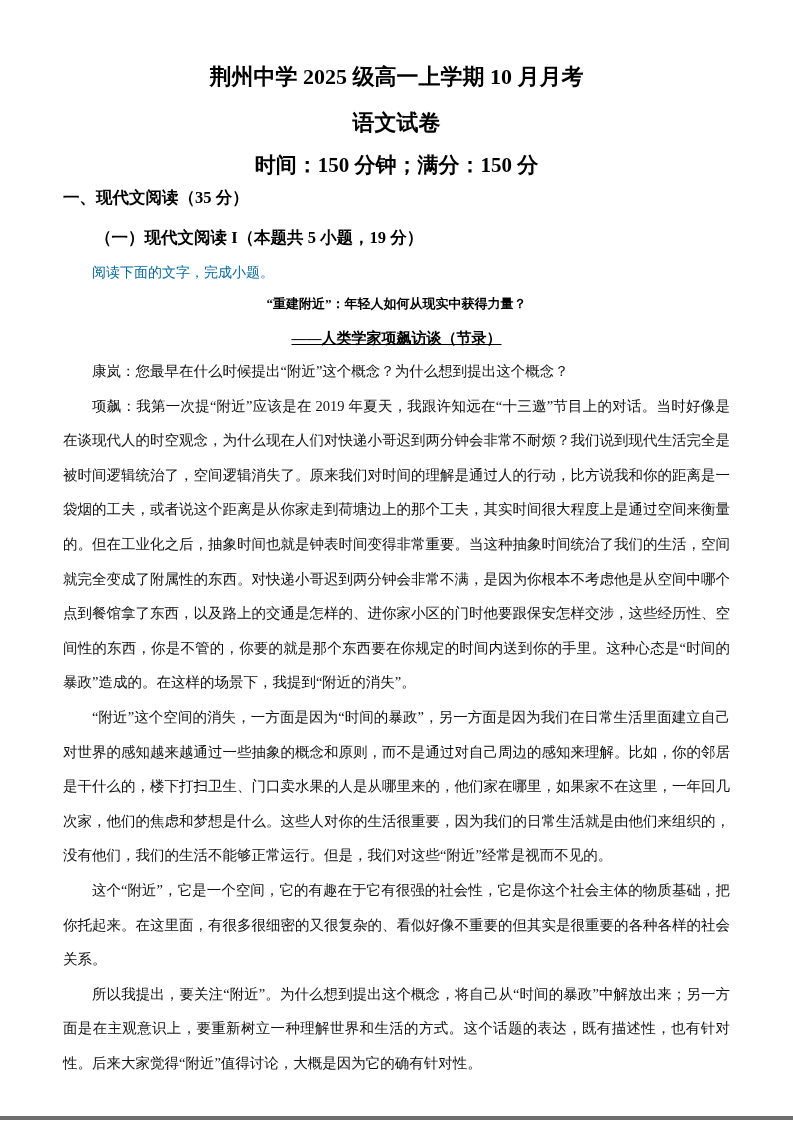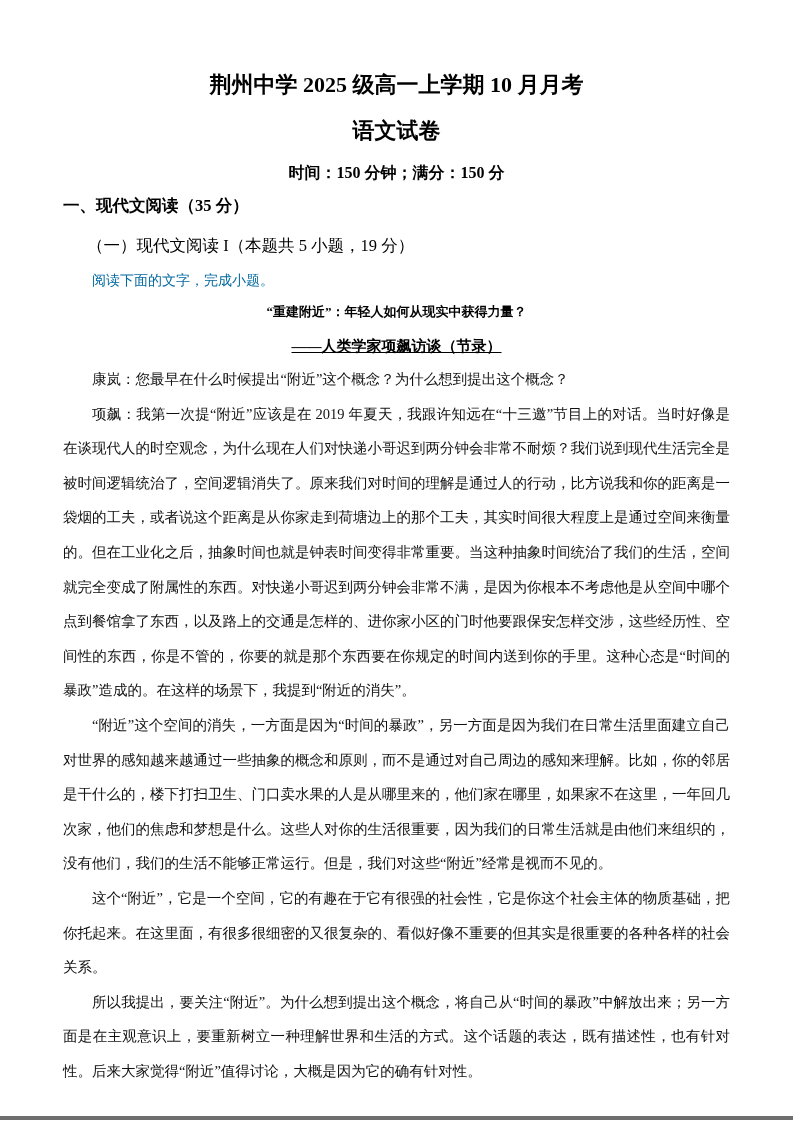--- a/index.html
+++ b/index.html
@@ -18,7 +18,7 @@
   .page {
     position: absolute;
     inset: 0;
-    padding: 16px 63px;
+    padding: 8px 63px;
     box-sizing: border-box;
   }
   .title-line1 {

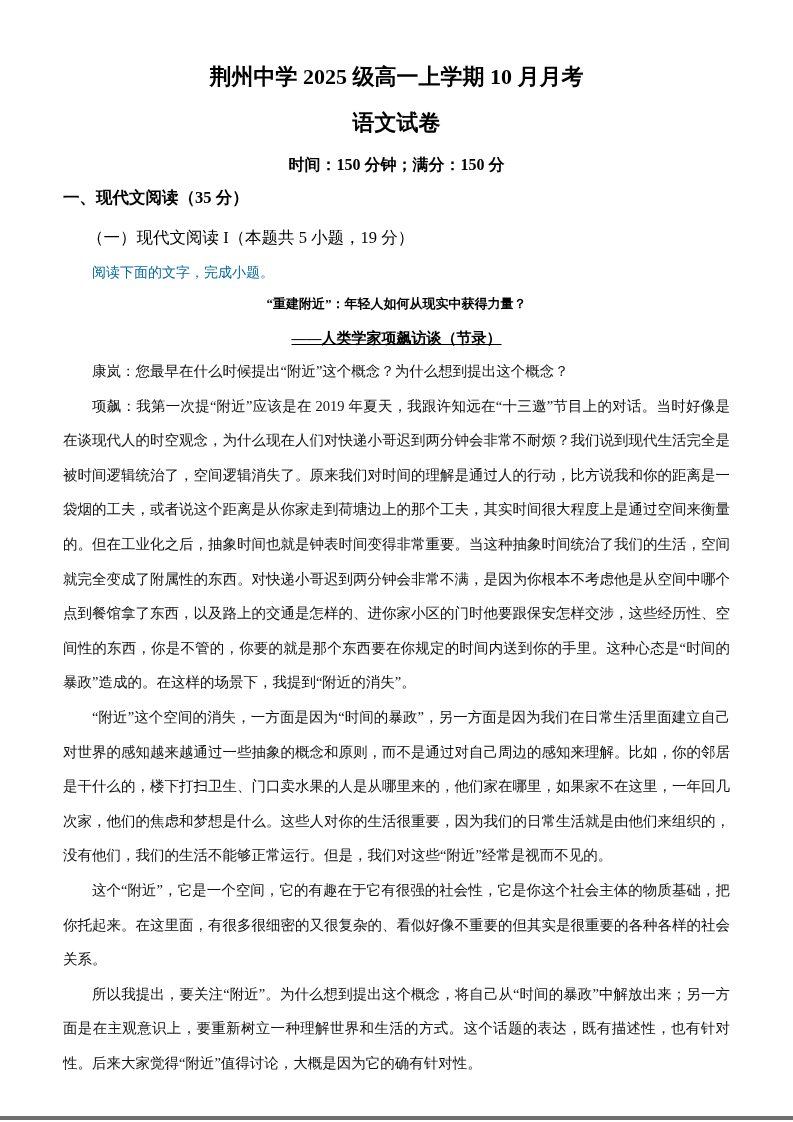--- a/index.html
+++ b/index.html
@@ -38,7 +38,7 @@
   .exam-meta {
     margin: 15px 0 0 0;
     text-align: center;
-    font-size: 16px;
+    font-size: 21px;
     font-weight: 700;
     line-height: 24px;
   }

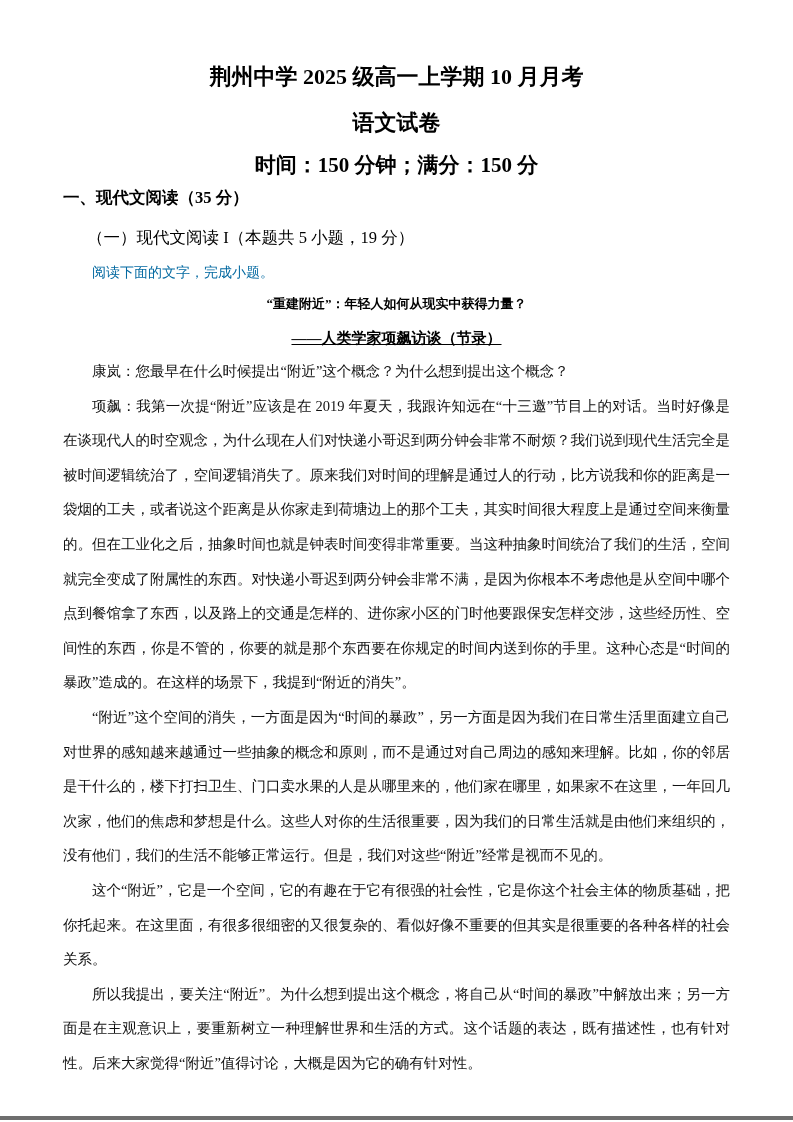--- a/index.html
+++ b/index.html
@@ -49,9 +49,9 @@
     line-height: 24px;
   }
   .subsection-heading {
-    margin: 10px 0 0 24px;
+    margin: 10px 0 0 32px;
     font-size: 16.5px;
-    font-weight: 400;
+    font-weight: 700;
     line-height: 24px;
   }
   .instruction {

